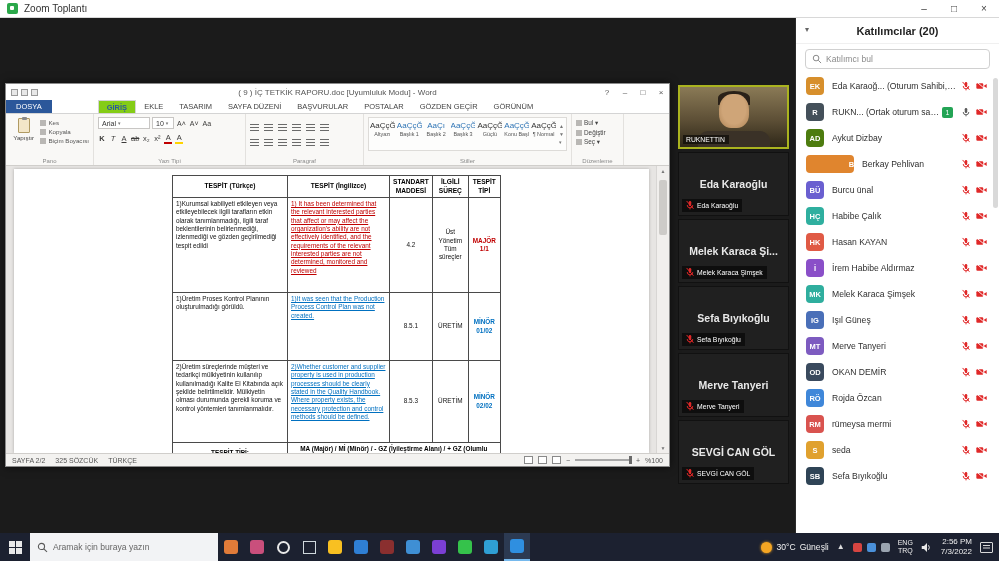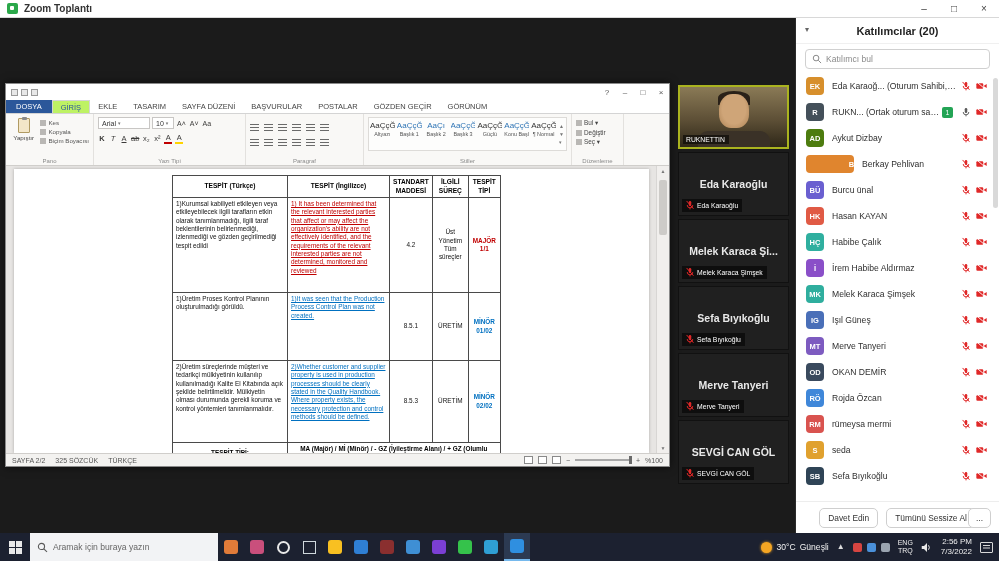--- a/index.html
+++ b/index.html
@@ -11,7 +11,7 @@
   .zoom-titlebar { position:absolute; top:0; left:0; right:0; height:18px; background:#ffffff; border-bottom:1px solid #d8d8d8; display:flex; align-items:center; z-index:50; }
   .zoom-shield { width:11px; height:11px; background:#2ba84a; border-radius:2px; margin:0 6px 0 7px; position:relative; }
   .zoom-shield:after { content:""; position:absolute; left:2.5px; top:3px; width:4px; height:3.5px; background:#fff; border-radius:1px; }
-  .zt-title { font-size:10px; color:#333;font-weight:bold; }
+  .zt-title { font-size:10px; color:#333; }
   .zt-controls { margin-left:auto; display:flex; height:100%; }
   .zt-btn { width:30px; height:100%; display:flex; align-items:center; justify-content:center; font-size:10px; color:#444; }
 

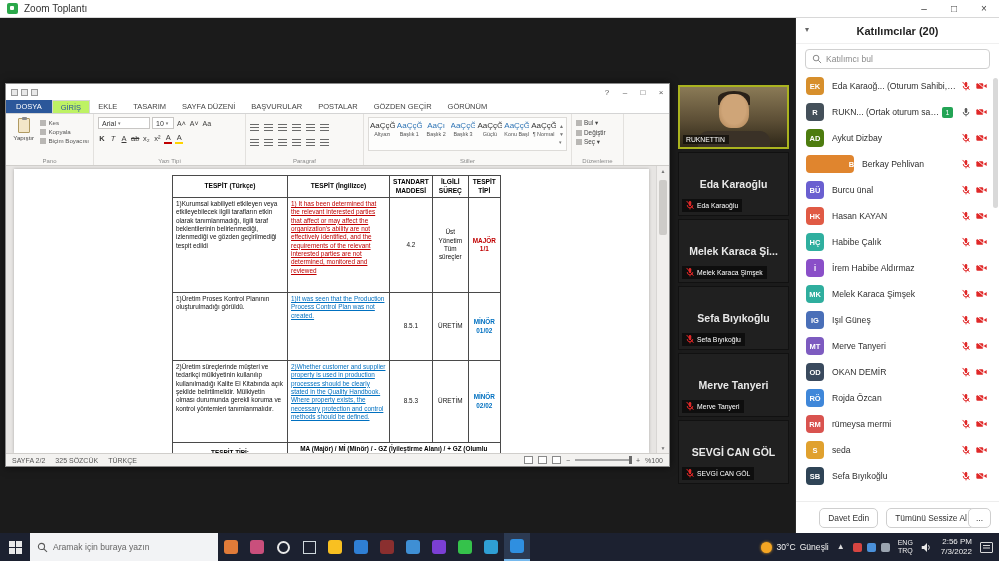--- a/index.html
+++ b/index.html
@@ -165,6 +165,7 @@
           <span></span>
           <span></span>
         </span>
+        <span class="w-title">( 9 ) İÇ TETKİK RAPORU.doc [Uyumluluk Modu] - Word</span>
         <span class="w-controls">
           <span>?</span>
           <span>–</span>

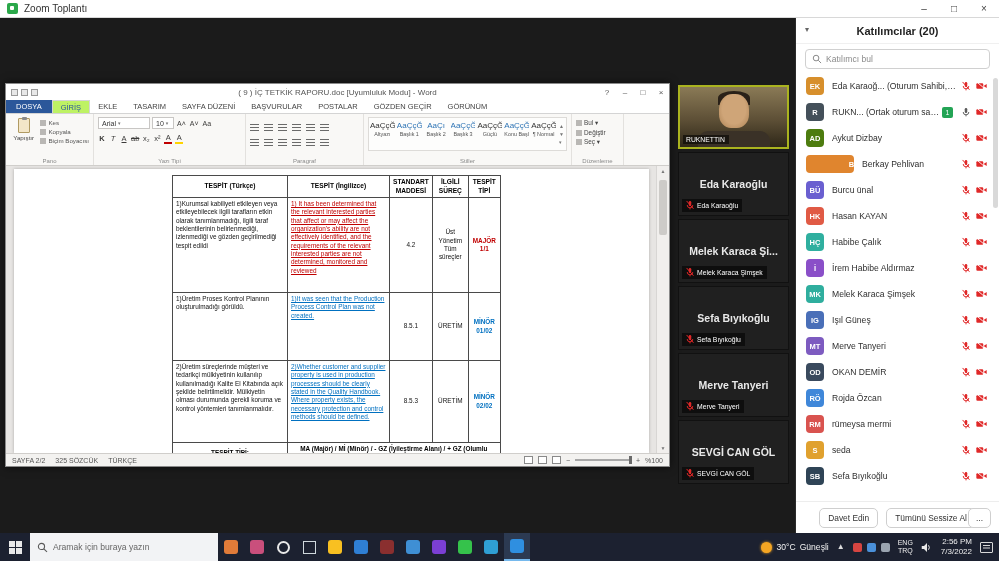--- a/index.html
+++ b/index.html
@@ -28,7 +28,7 @@
   .w-tabs { position:absolute; top:16px; left:0; right:0; height:14px; background:#ffffff; border-bottom:1px solid #d4d4d4; display:flex; align-items:stretch; }
   .wtab { font-size:7.5px; color:#444; padding:0 8px; line-height:14px; }
   .wtab.file { background:#2b579a; color:#fff; padding:0 10px; }
-  .wtab.active { background:#bef264; color:#2b579a; border:1px solid #d4d4d4; border-bottom:none; font-weight:normal; }
+  .wtab.active { background:#84cc16; color:#2b579a; border:1px solid #d4d4d4; border-bottom:none; font-weight:bold;margin-left:46px; }
   .w-ribbon { position:absolute; top:30px; left:0; right:0; height:52px; background:#f9f8f6; border-bottom:1px solid #d0cecb; display:flex; }
   .rgroup { position:relative; border-right:1px solid #e3e1de; padding:3px 4px 10px 4px; }
   .rg-label { position:absolute; bottom:1px; left:0; right:0; text-align:center; font-size:6px; color:#8a8a8a; }

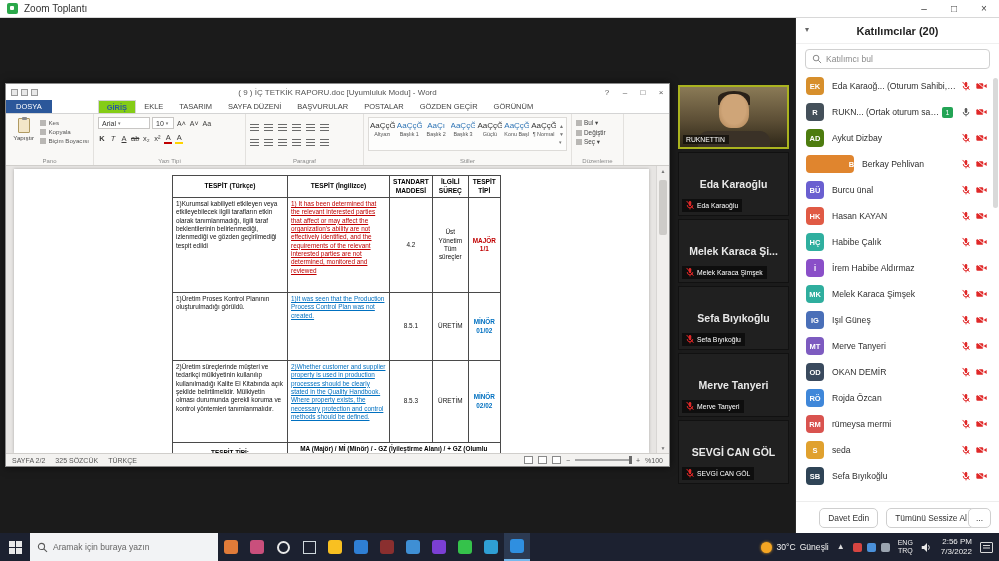--- a/index.html
+++ b/index.html
@@ -559,26 +559,26 @@
             </span>
           </div>
           <div class="p-row">
+            <span class="p-avatar" style="background: rgb(47, 175, 159);">HÇ</span>
+            <span class="p-name">Habibe Çalık</span>
+            <span class="p-ic">
+              <svg width="10" height="10" viewBox="0 0 16 16">
+                <rect x="6" y="1.5" width="4" height="8" rx="2" fill="#e02828"></rect>
+                <path d="M3.5 8a4.5 4.5 0 0 0 9 0M8 12.5V15" fill="none" stroke="#e02828" stroke-width="1.5"></path>
+                <line x1="2.5" y1="1.5" x2="13.5" y2="14" stroke="#e02828" stroke-width="1.6"></line>
+              </svg>
+            </span>
+            <span class="p-ic">
+              <svg width="11" height="10" viewBox="0 0 16 14">
+                <rect x="0.5" y="3" width="10" height="8" rx="1.5" fill="#e02828"></rect>
+                <path d="M11 7l4.5-2.8v5.6z" fill="#e02828"></path>
+                <line x1="1" y1="1" x2="15" y2="13" stroke="#fff" stroke-width="1.3"></line>
+              </svg>
+            </span>
+          </div>
+          <div class="p-row">
             <span class="p-avatar" style="background: rgb(224, 90, 69);">HK</span>
             <span class="p-name">Hasan KAYAN</span>
-            <span class="p-ic">
-              <svg width="10" height="10" viewBox="0 0 16 16">
-                <rect x="6" y="1.5" width="4" height="8" rx="2" fill="#e02828"></rect>
-                <path d="M3.5 8a4.5 4.5 0 0 0 9 0M8 12.5V15" fill="none" stroke="#e02828" stroke-width="1.5"></path>
-                <line x1="2.5" y1="1.5" x2="13.5" y2="14" stroke="#e02828" stroke-width="1.6"></line>
-              </svg>
-            </span>
-            <span class="p-ic">
-              <svg width="11" height="10" viewBox="0 0 16 14">
-                <rect x="0.5" y="3" width="10" height="8" rx="1.5" fill="#e02828"></rect>
-                <path d="M11 7l4.5-2.8v5.6z" fill="#e02828"></path>
-                <line x1="1" y1="1" x2="15" y2="13" stroke="#fff" stroke-width="1.3"></line>
-              </svg>
-            </span>
-          </div>
-          <div class="p-row">
-            <span class="p-avatar" style="background: rgb(47, 175, 159);">HÇ</span>
-            <span class="p-name">Habibe Çalık</span>
             <span class="p-ic">
               <svg width="10" height="10" viewBox="0 0 16 16">
                 <rect x="6" y="1.5" width="4" height="8" rx="2" fill="#e02828"></rect>

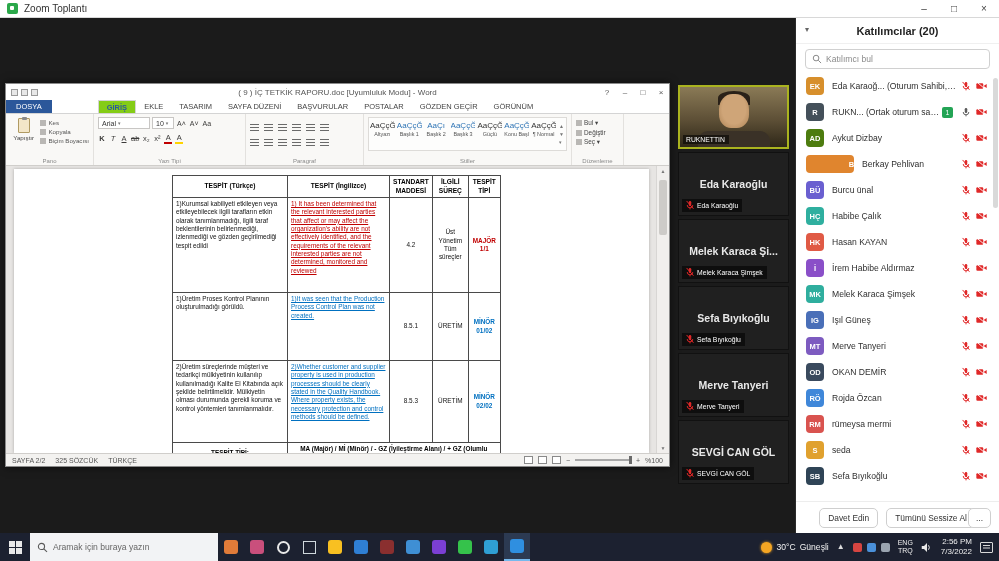--- a/index.html
+++ b/index.html
@@ -758,11 +758,6 @@
           </div>
         </div>
       <div class="p-scrollbar"></div>
-      <div class="p-footer">
-        <button class="p-btn">Davet Edin</button>
-        <button class="p-btn">Tümünü Sessize Al</button>
-        <button class="p-btn more">...</button>
-      </div>
     </div>
   </div>
 

